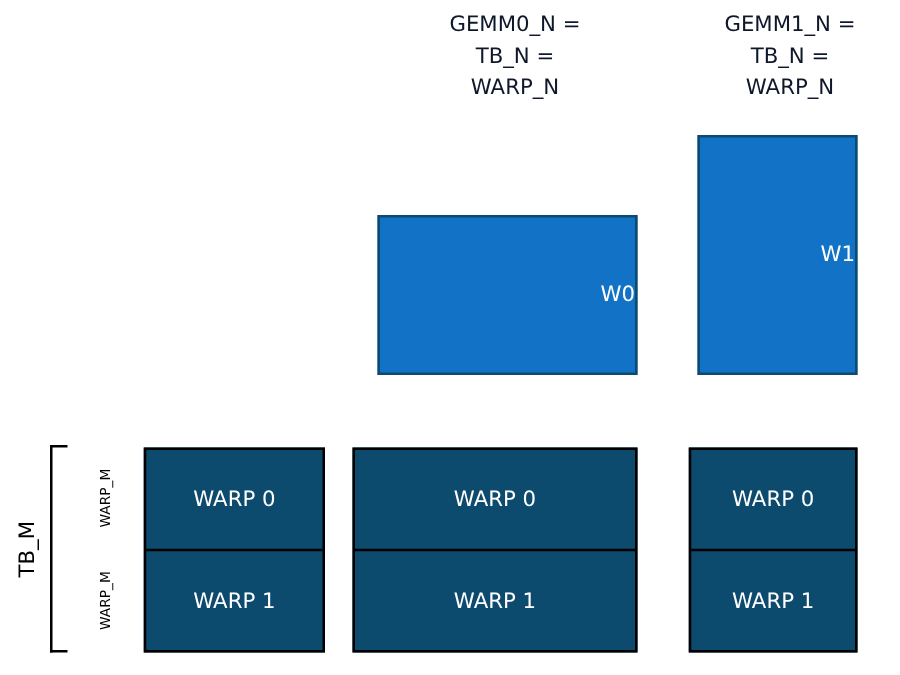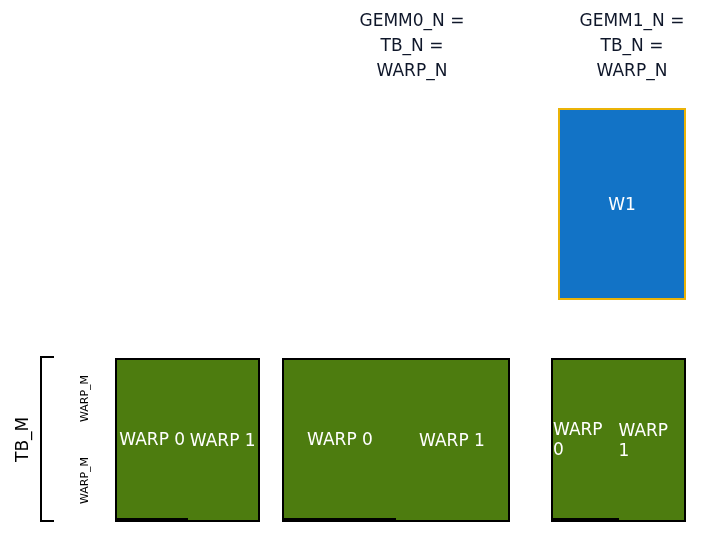--- a/index.html
+++ b/index.html
@@ -30,11 +30,11 @@
 
   .blue-box {
     background: #1273c6;
-    border: 2px solid #eab308;
+    border: 2px solid #0c4a6e;
     box-sizing: border-box;
     display: flex;
     align-items: center;
-    justify-content: center;
+    justify-content: flex-end;
     color: #ffffff;
     font-size: 17px;
   }

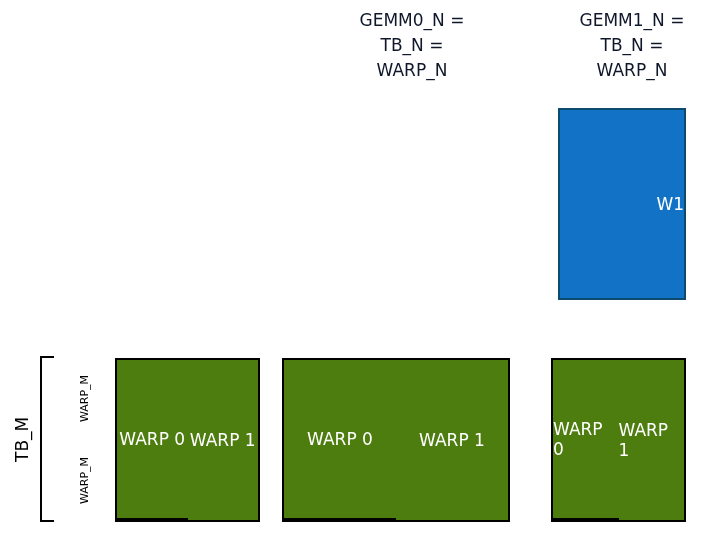--- a/index.html
+++ b/index.html
@@ -89,6 +89,9 @@
 TB_N =
 WARP_N</div>
 
+  <div class="abs blue-box" style="left:302px; top:172px; width:208px; height:128px;">
+    <span>W0</span>
+  </div>
 
   <div class="abs blue-box" style="left:558px; top:108px; width:128px; height:192px;">
     <span>W1</span>

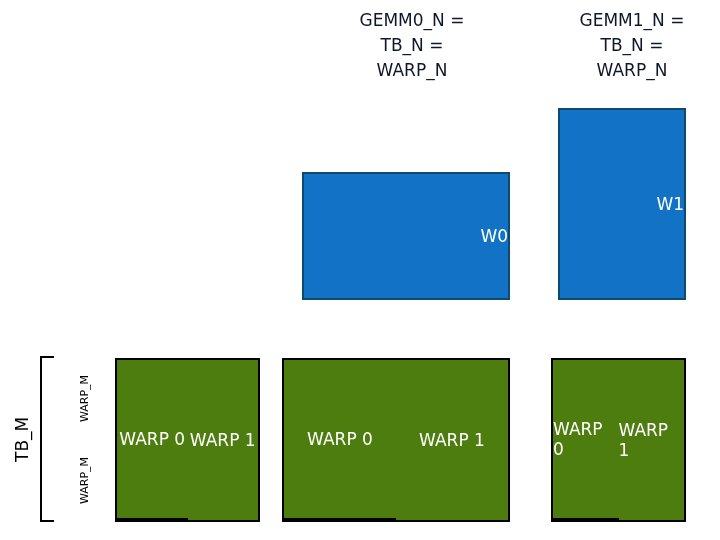--- a/index.html
+++ b/index.html
@@ -42,9 +42,9 @@
   .green-stack {
     border: 2px solid #000000;
     box-sizing: border-box;
-    background: #4d7c0f;
+    background: #0c4a6e;
     display: flex;
-    flex-direction: row;
+    flex-direction: column;
   }
   .green-cell {
     flex: 1 1 0;

